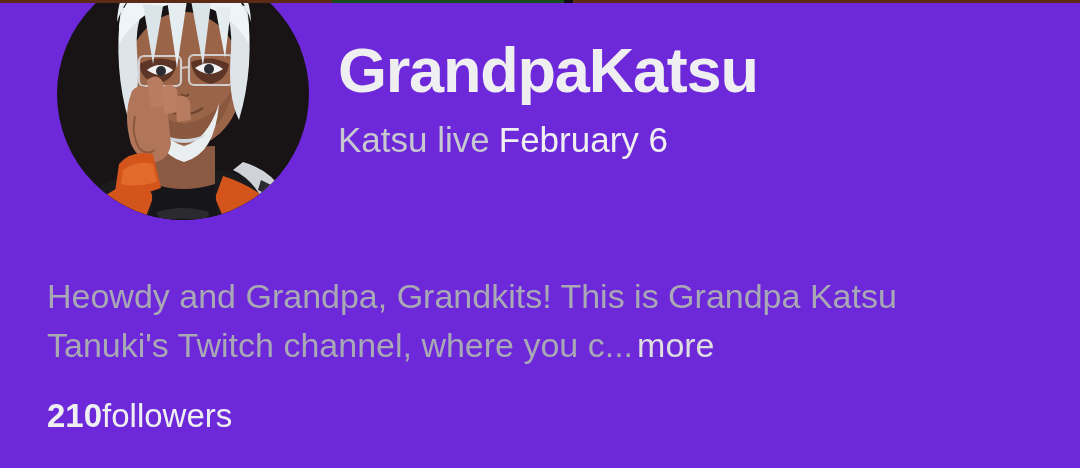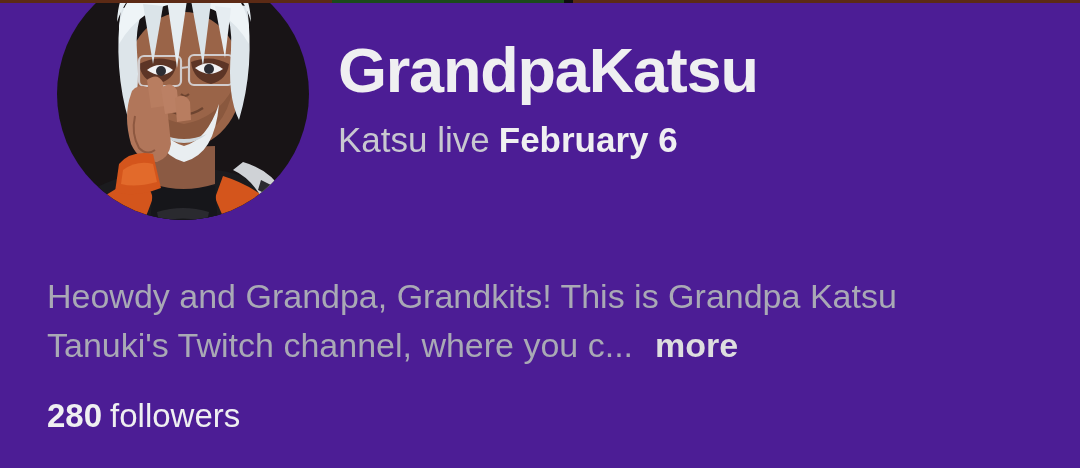--- a/index.html
+++ b/index.html
@@ -20,7 +20,7 @@
     position: relative;
     width: 1080px;
     height: 468px;
-    background: #4c1d95;
+    background: #6d28d9;
     overflow: hidden;
   }
 

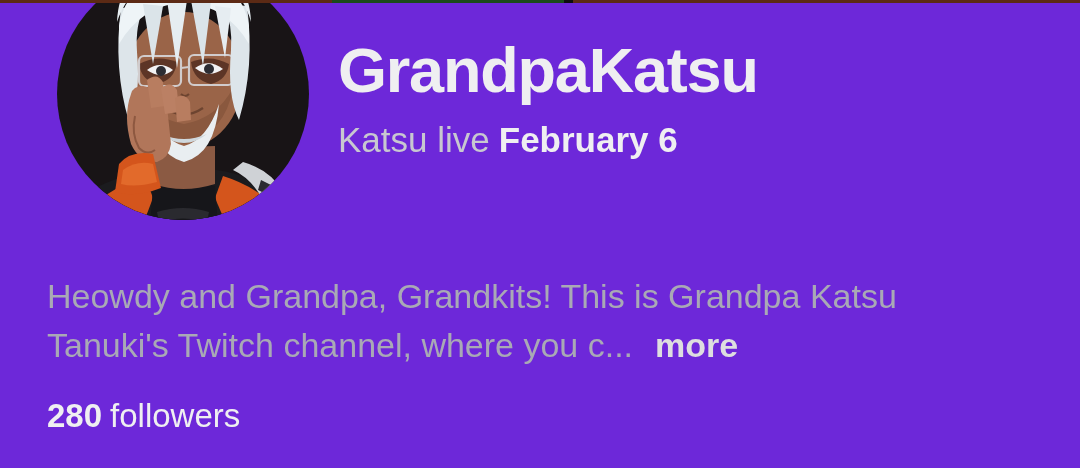--- a/index.html
+++ b/index.html
@@ -72,7 +72,7 @@
     white-space: nowrap;
   }
   #last-live-label { color: #c8c8d0; font-weight: normal; }
-  #last-live-date  { color: #efeff1; font-weight: bold; margin-left: 9px; text-align: right; }
+  #last-live-date  { color: #efeff1; font-weight: normal; margin-left: 9px; text-align: right; }
 
   
   #bio {

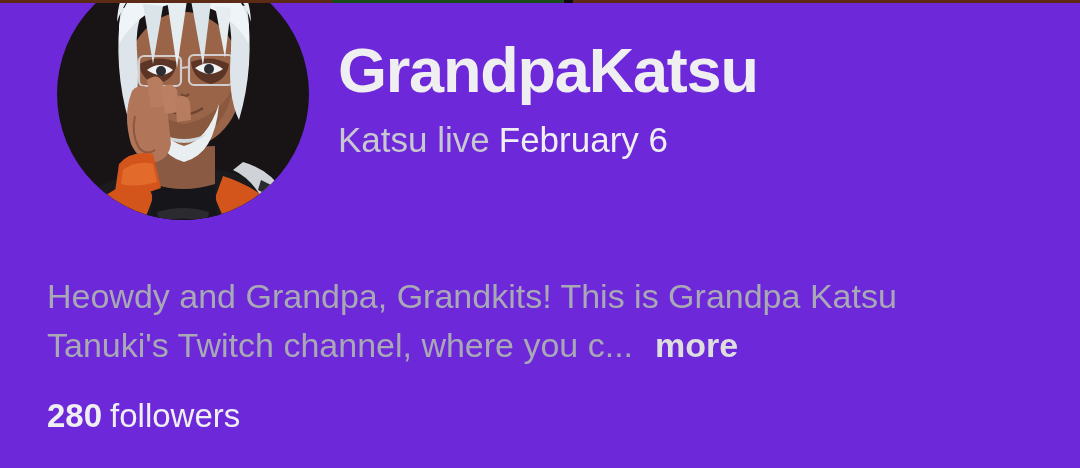--- a/index.html
+++ b/index.html
@@ -87,8 +87,8 @@
   }
   #bio-more {
     color: #dededf;
-    font-weight: bold;
-    margin-left: 22px;
+    font-weight: normal;
+    margin-left: 4px;
     cursor: pointer;
   }
 

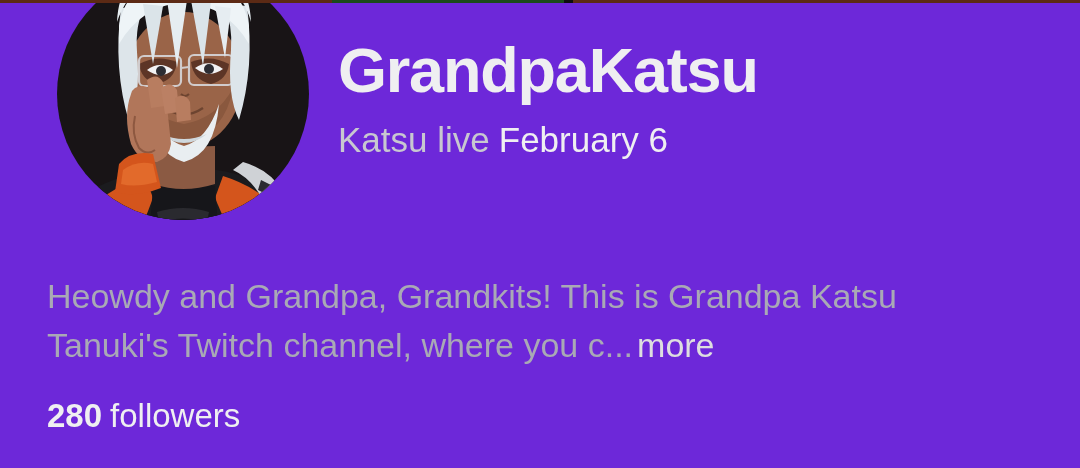--- a/index.html
+++ b/index.html
@@ -212,7 +212,7 @@
   </div>
 
   <div id="followers-row">
-    <span id="followers-count">280</span><span id="followers-label">followers</span>
+    <span id="followers-count">210</span><span id="followers-label">followers</span>
   </div>
 
 </div>

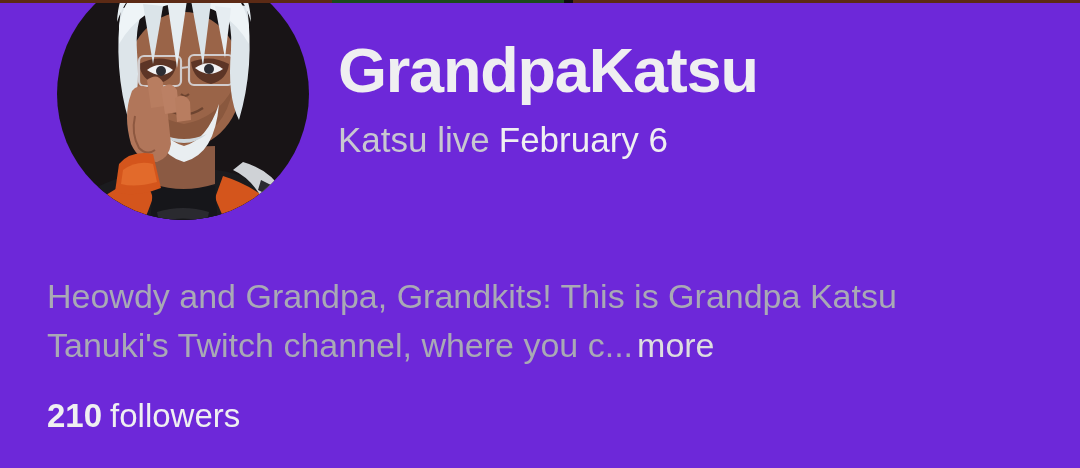--- a/index.html
+++ b/index.html
@@ -103,7 +103,7 @@
     z-index: 3;
   }
   #followers-count { color: #efeff1; font-weight: bold; }
-  #followers-label { color: #efeff1; font-weight: normal; margin-left: 8px; }
+  #followers-label { color: #efeff1; font-weight: normal; }
 </style>
 </head>
 <body>

